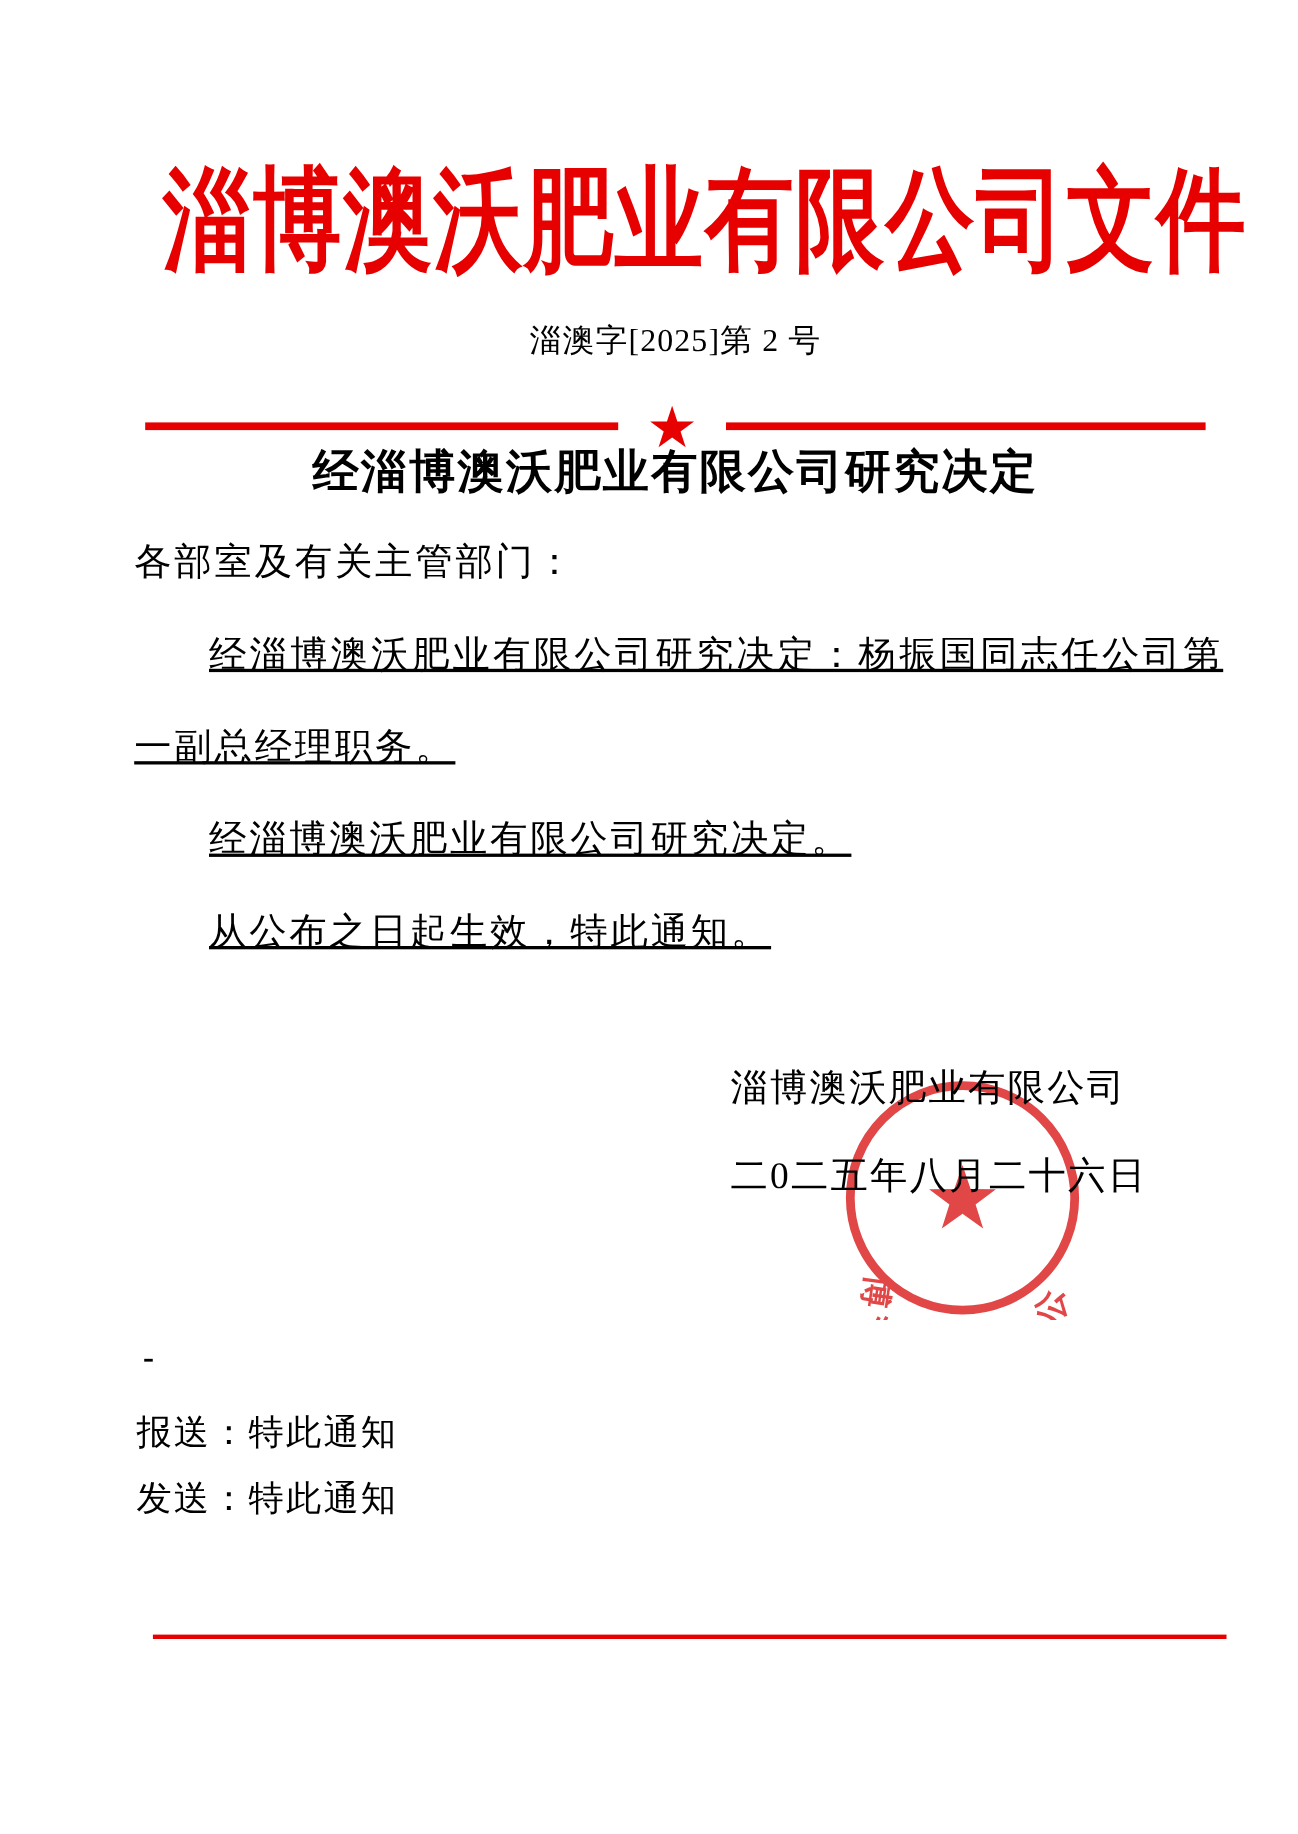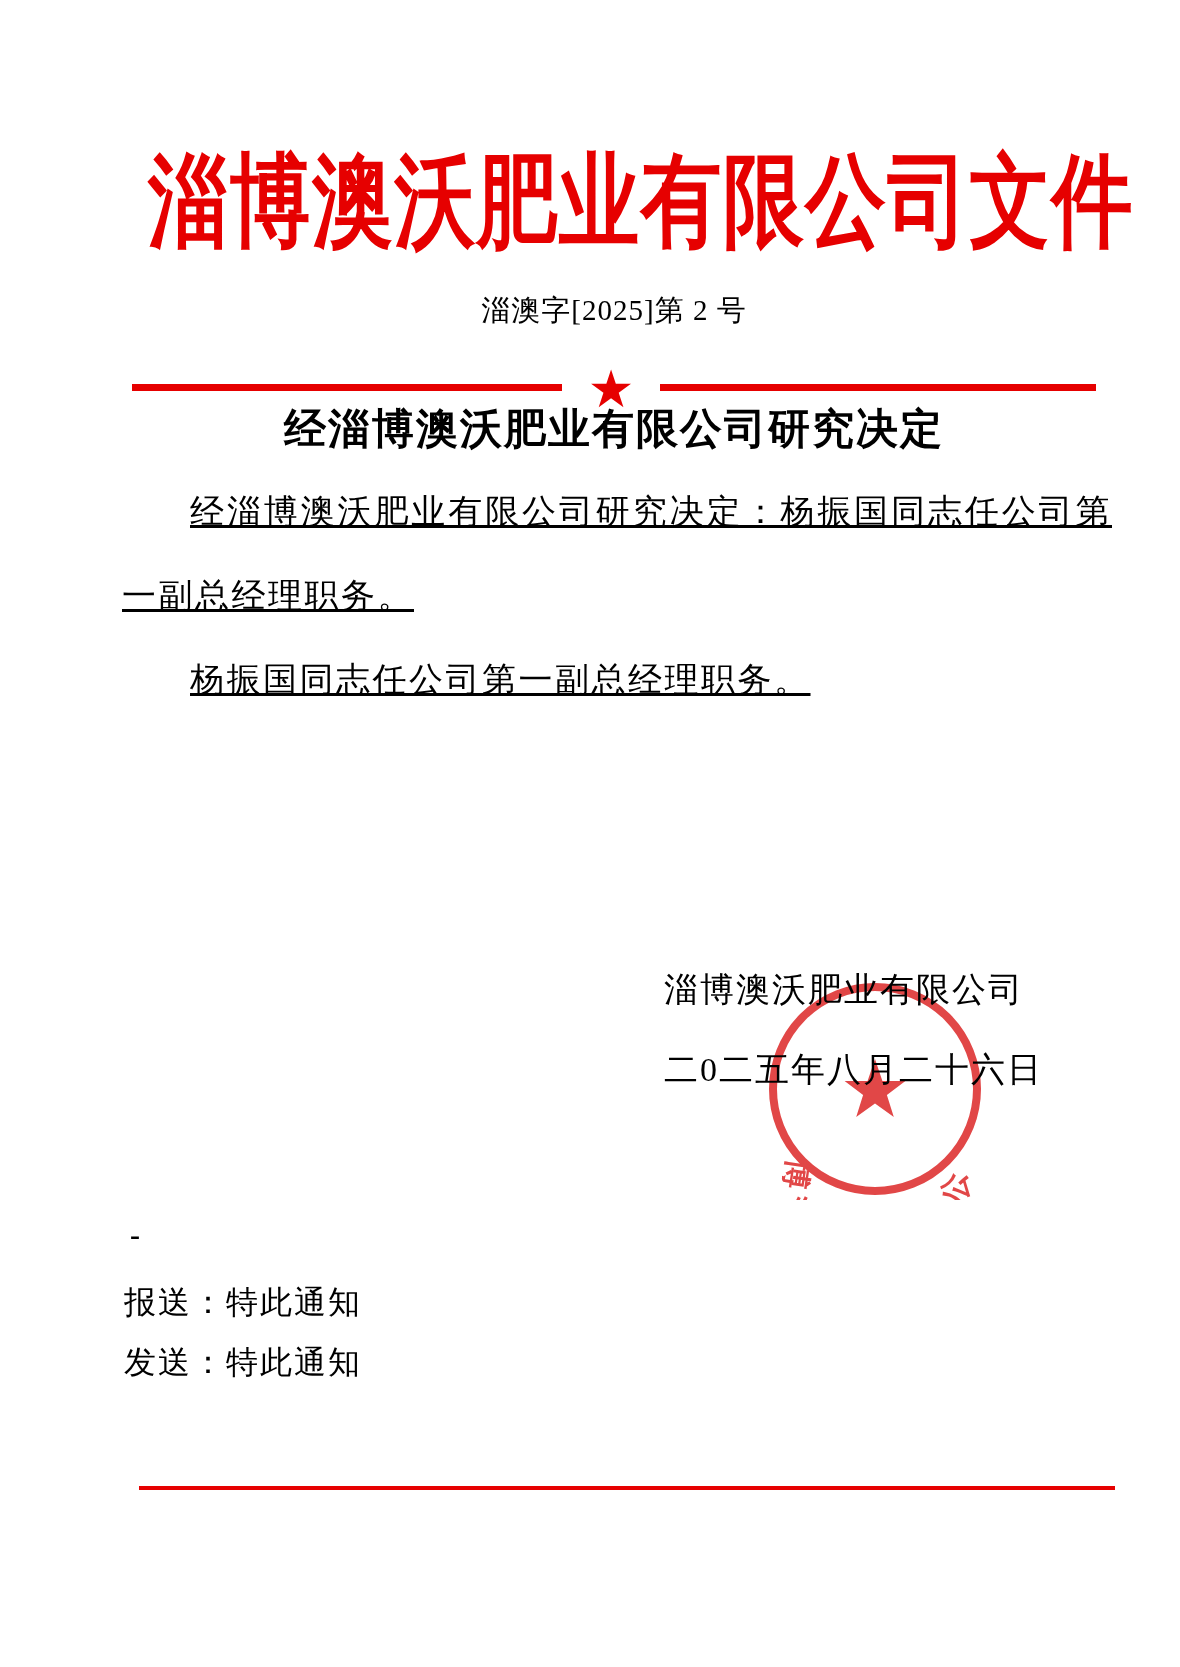--- a/index.html
+++ b/index.html
@@ -113,6 +113,7 @@
   <div class="doc-title">经淄博澳沃肥业有限公司研究决定</div>
 
   <div class="body-block">
+    <p>各部室及有关主管部门：</p>
     <p class="indented">经淄博澳沃肥业有限公司研究决定：杨振国同志任公司第一副总经理职务。</p>
     <p class="indented">杨振国同志任公司第一副总经理职务。</p>
   </div>

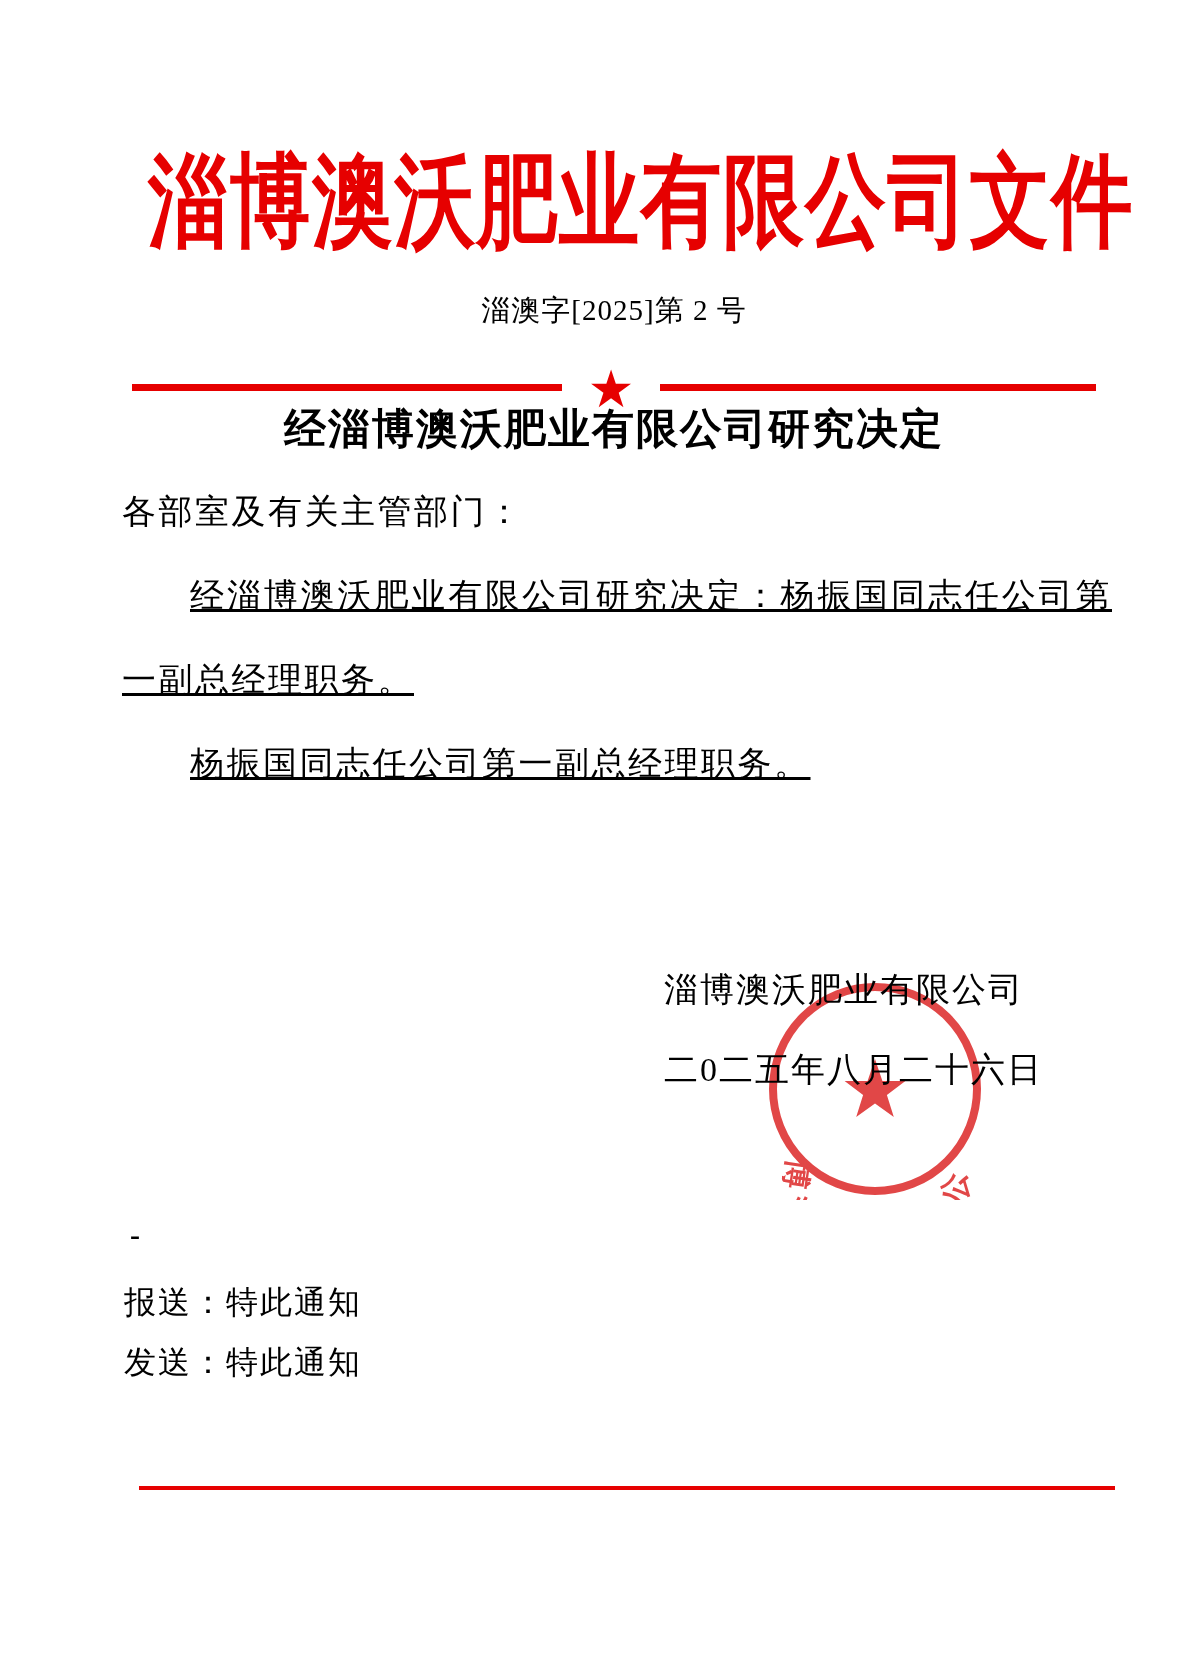--- a/index.html
+++ b/index.html
@@ -115,7 +115,7 @@
   <div class="body-block">
     <p>各部室及有关主管部门：</p>
     <p class="indented">经淄博澳沃肥业有限公司研究决定：杨振国同志任公司第一副总经理职务。</p>
-    <p class="indented">杨振国同志任公司第一副总经理职务。</p>
+    <p class="indented">经淄博澳沃肥业有限公司研究决定。</p>
   </div>
 
   <div class="signature">

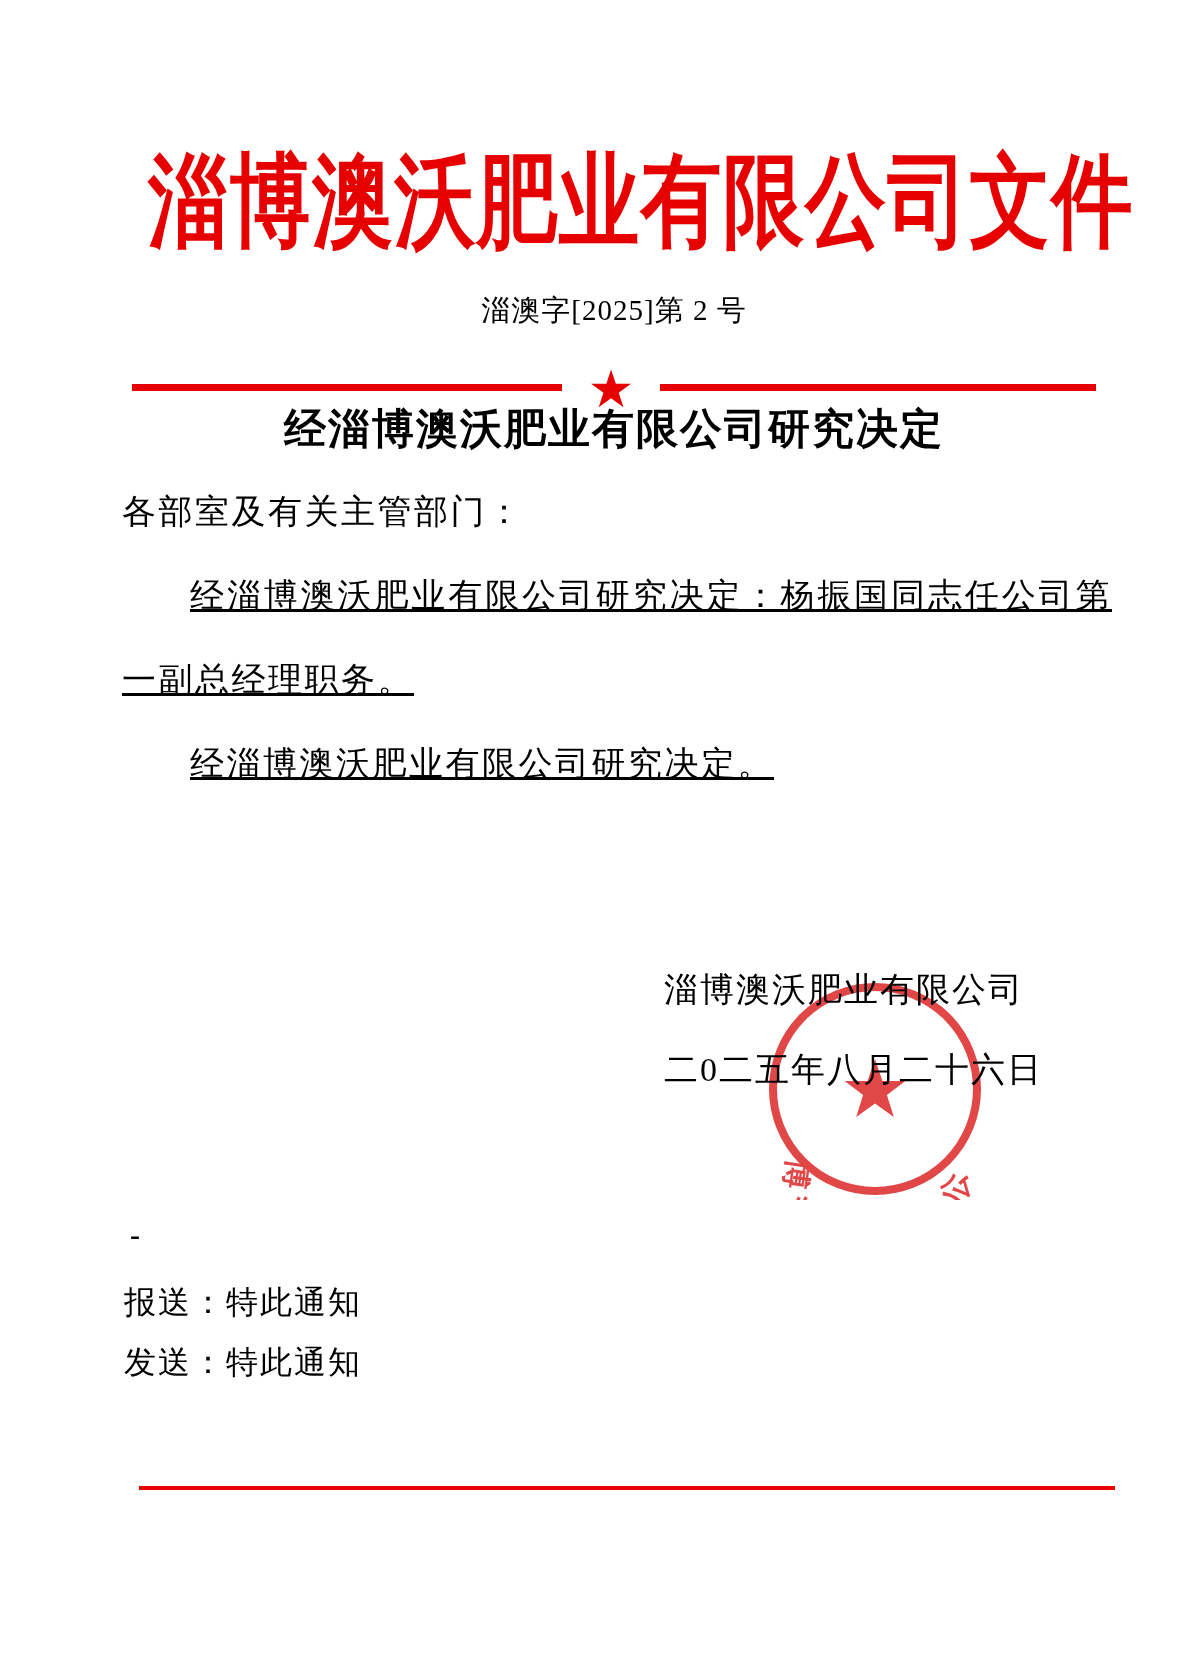--- a/index.html
+++ b/index.html
@@ -116,6 +116,7 @@
     <p>各部室及有关主管部门：</p>
     <p class="indented">经淄博澳沃肥业有限公司研究决定：杨振国同志任公司第一副总经理职务。</p>
     <p class="indented">经淄博澳沃肥业有限公司研究决定。</p>
+    <p class="indented">从公布之日起生效，特此通知。</p>
   </div>
 
   <div class="signature">

